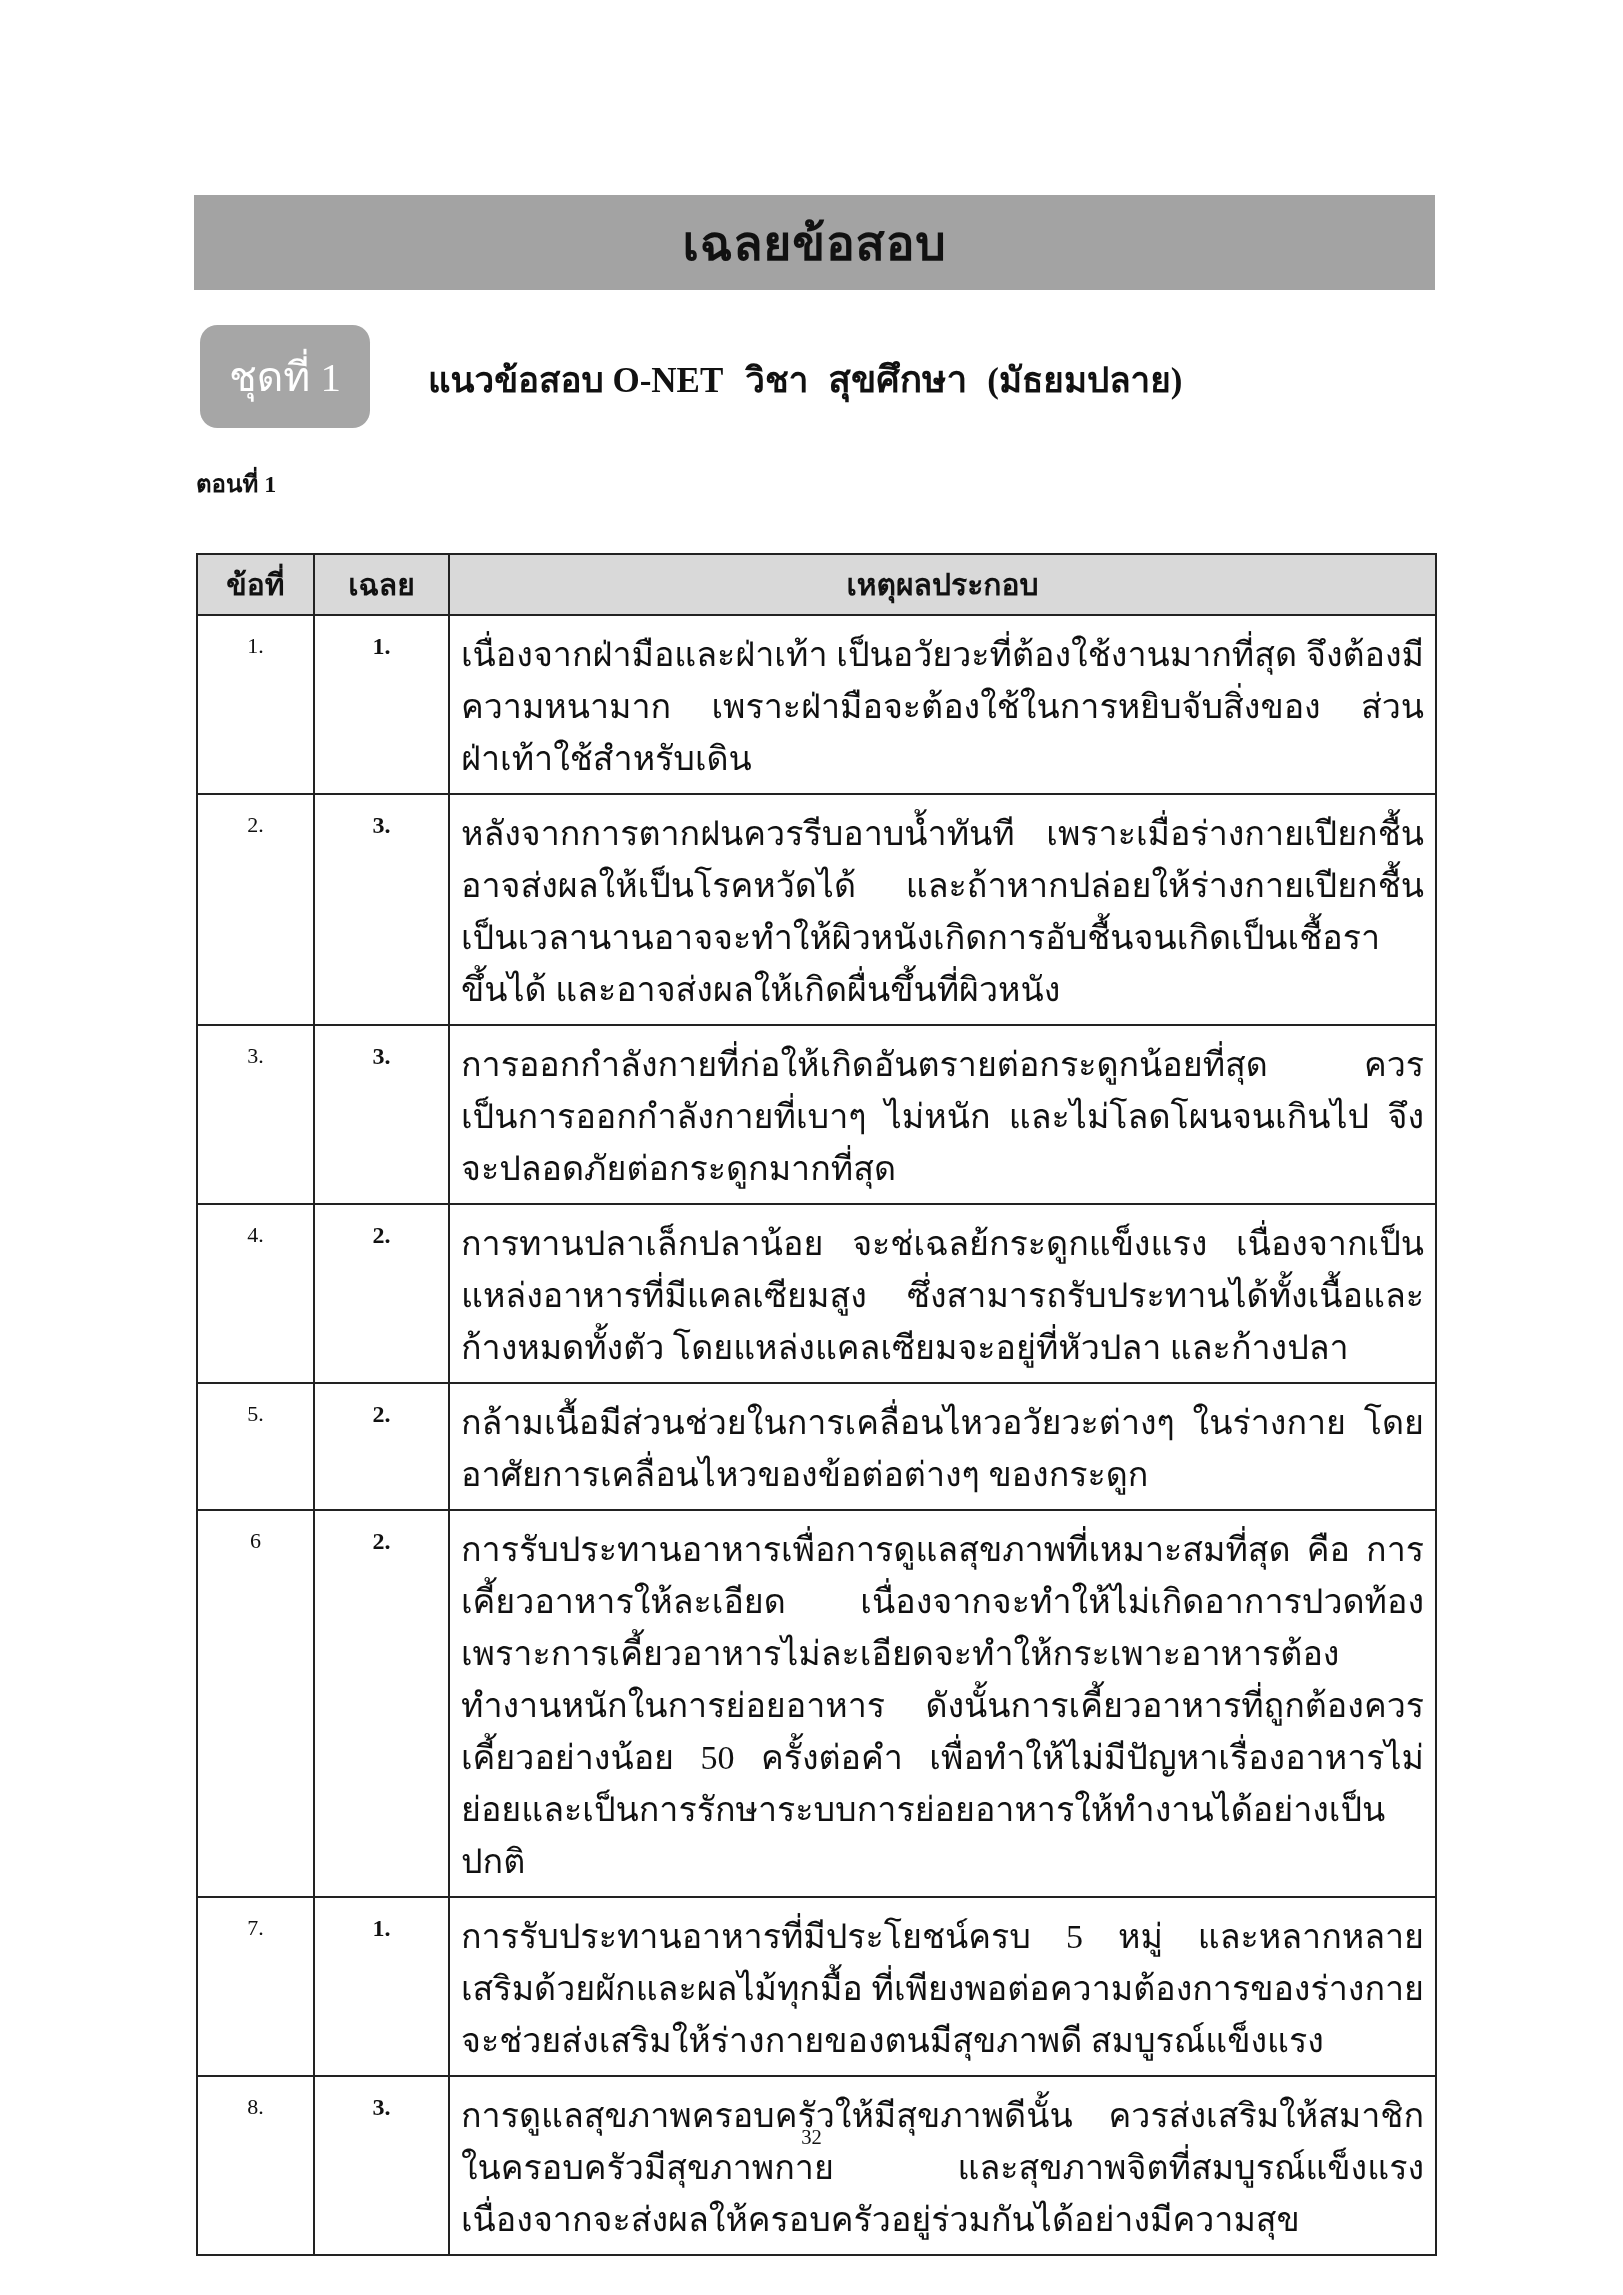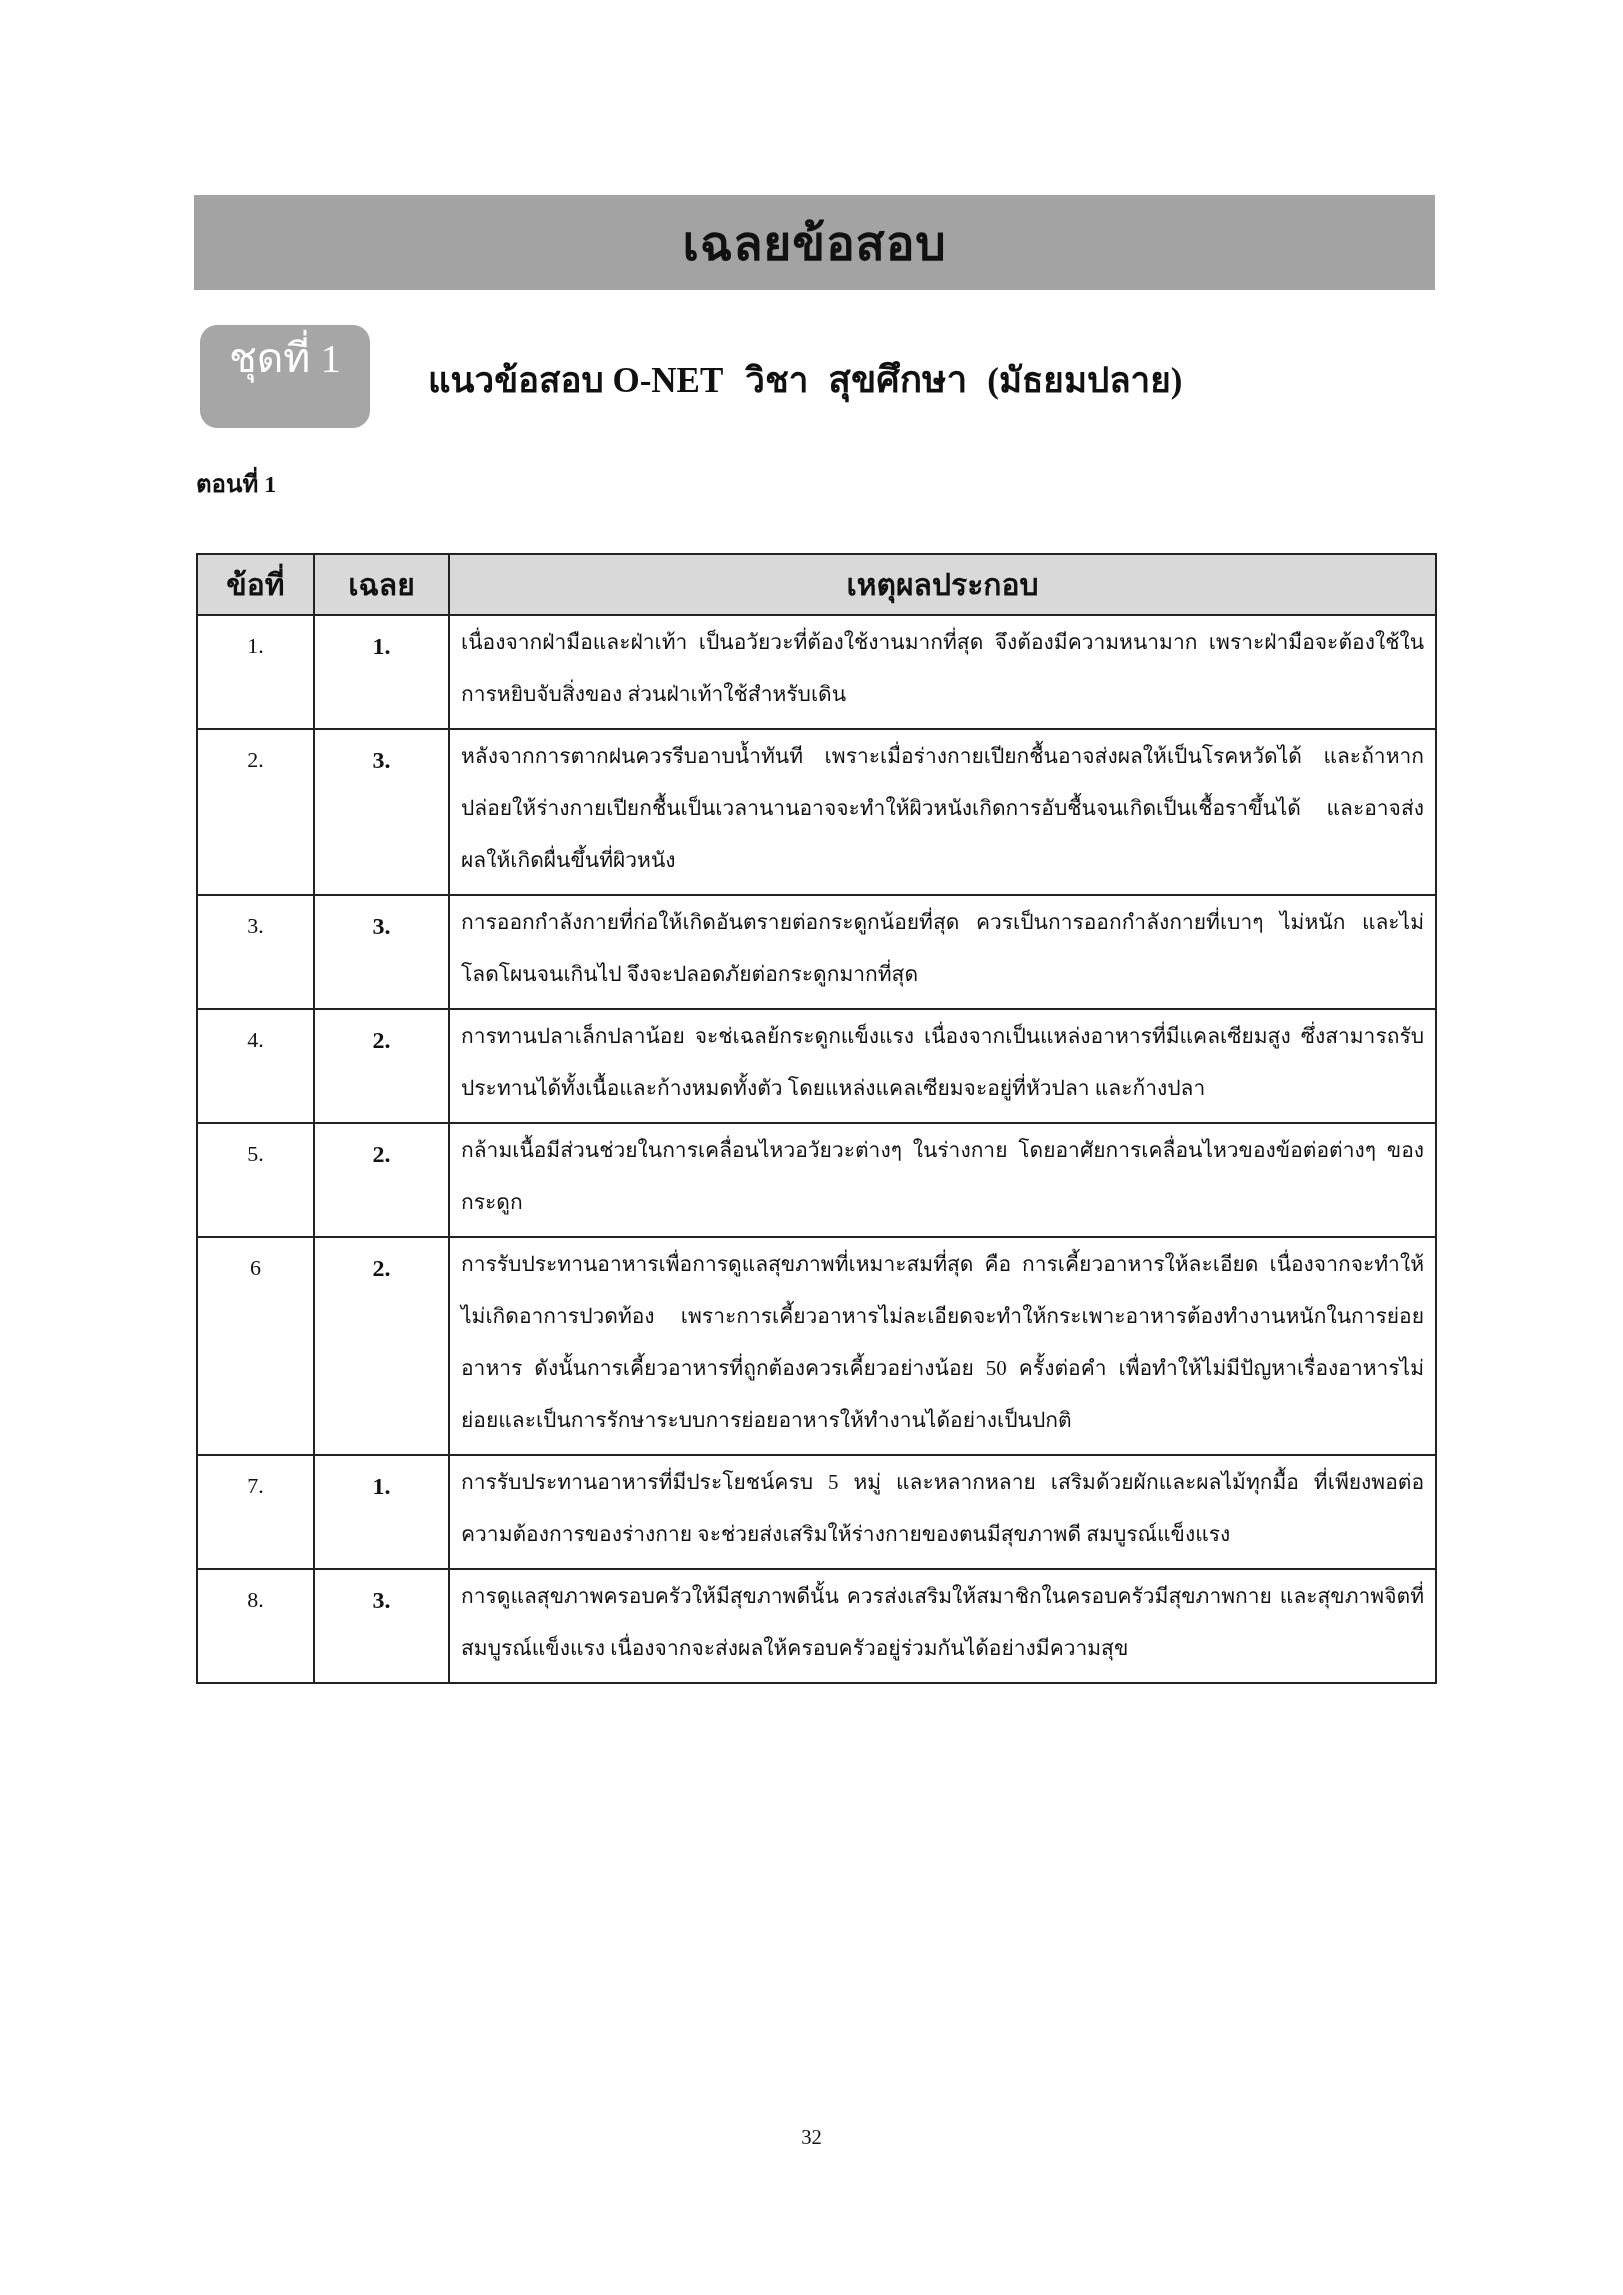--- a/index.html
+++ b/index.html
@@ -9,7 +9,7 @@
       background: #a3a3a3; display: flex; align-items: center; justify-content: center; }
     .title-bar span { font-size: 48px; font-weight: bold; letter-spacing: 0.8px; }
     .badge { position: absolute; left: 200px; top: 325px; width: 170px; height: 103px;
-      background: #a6a6a6; border-radius: 17.4px; display: flex; justify-content: center;
+      background: #a6a6a6; border-radius: 17.4px; display: flex; align-items: center; justify-content: center;
       color: #ffffff; font-size: 41px; }
     .subtitle { position: absolute; left: 428px; top: 349px; height: 63px; display: flex; align-items: baseline;
       font-weight: bold; white-space: nowrap; }

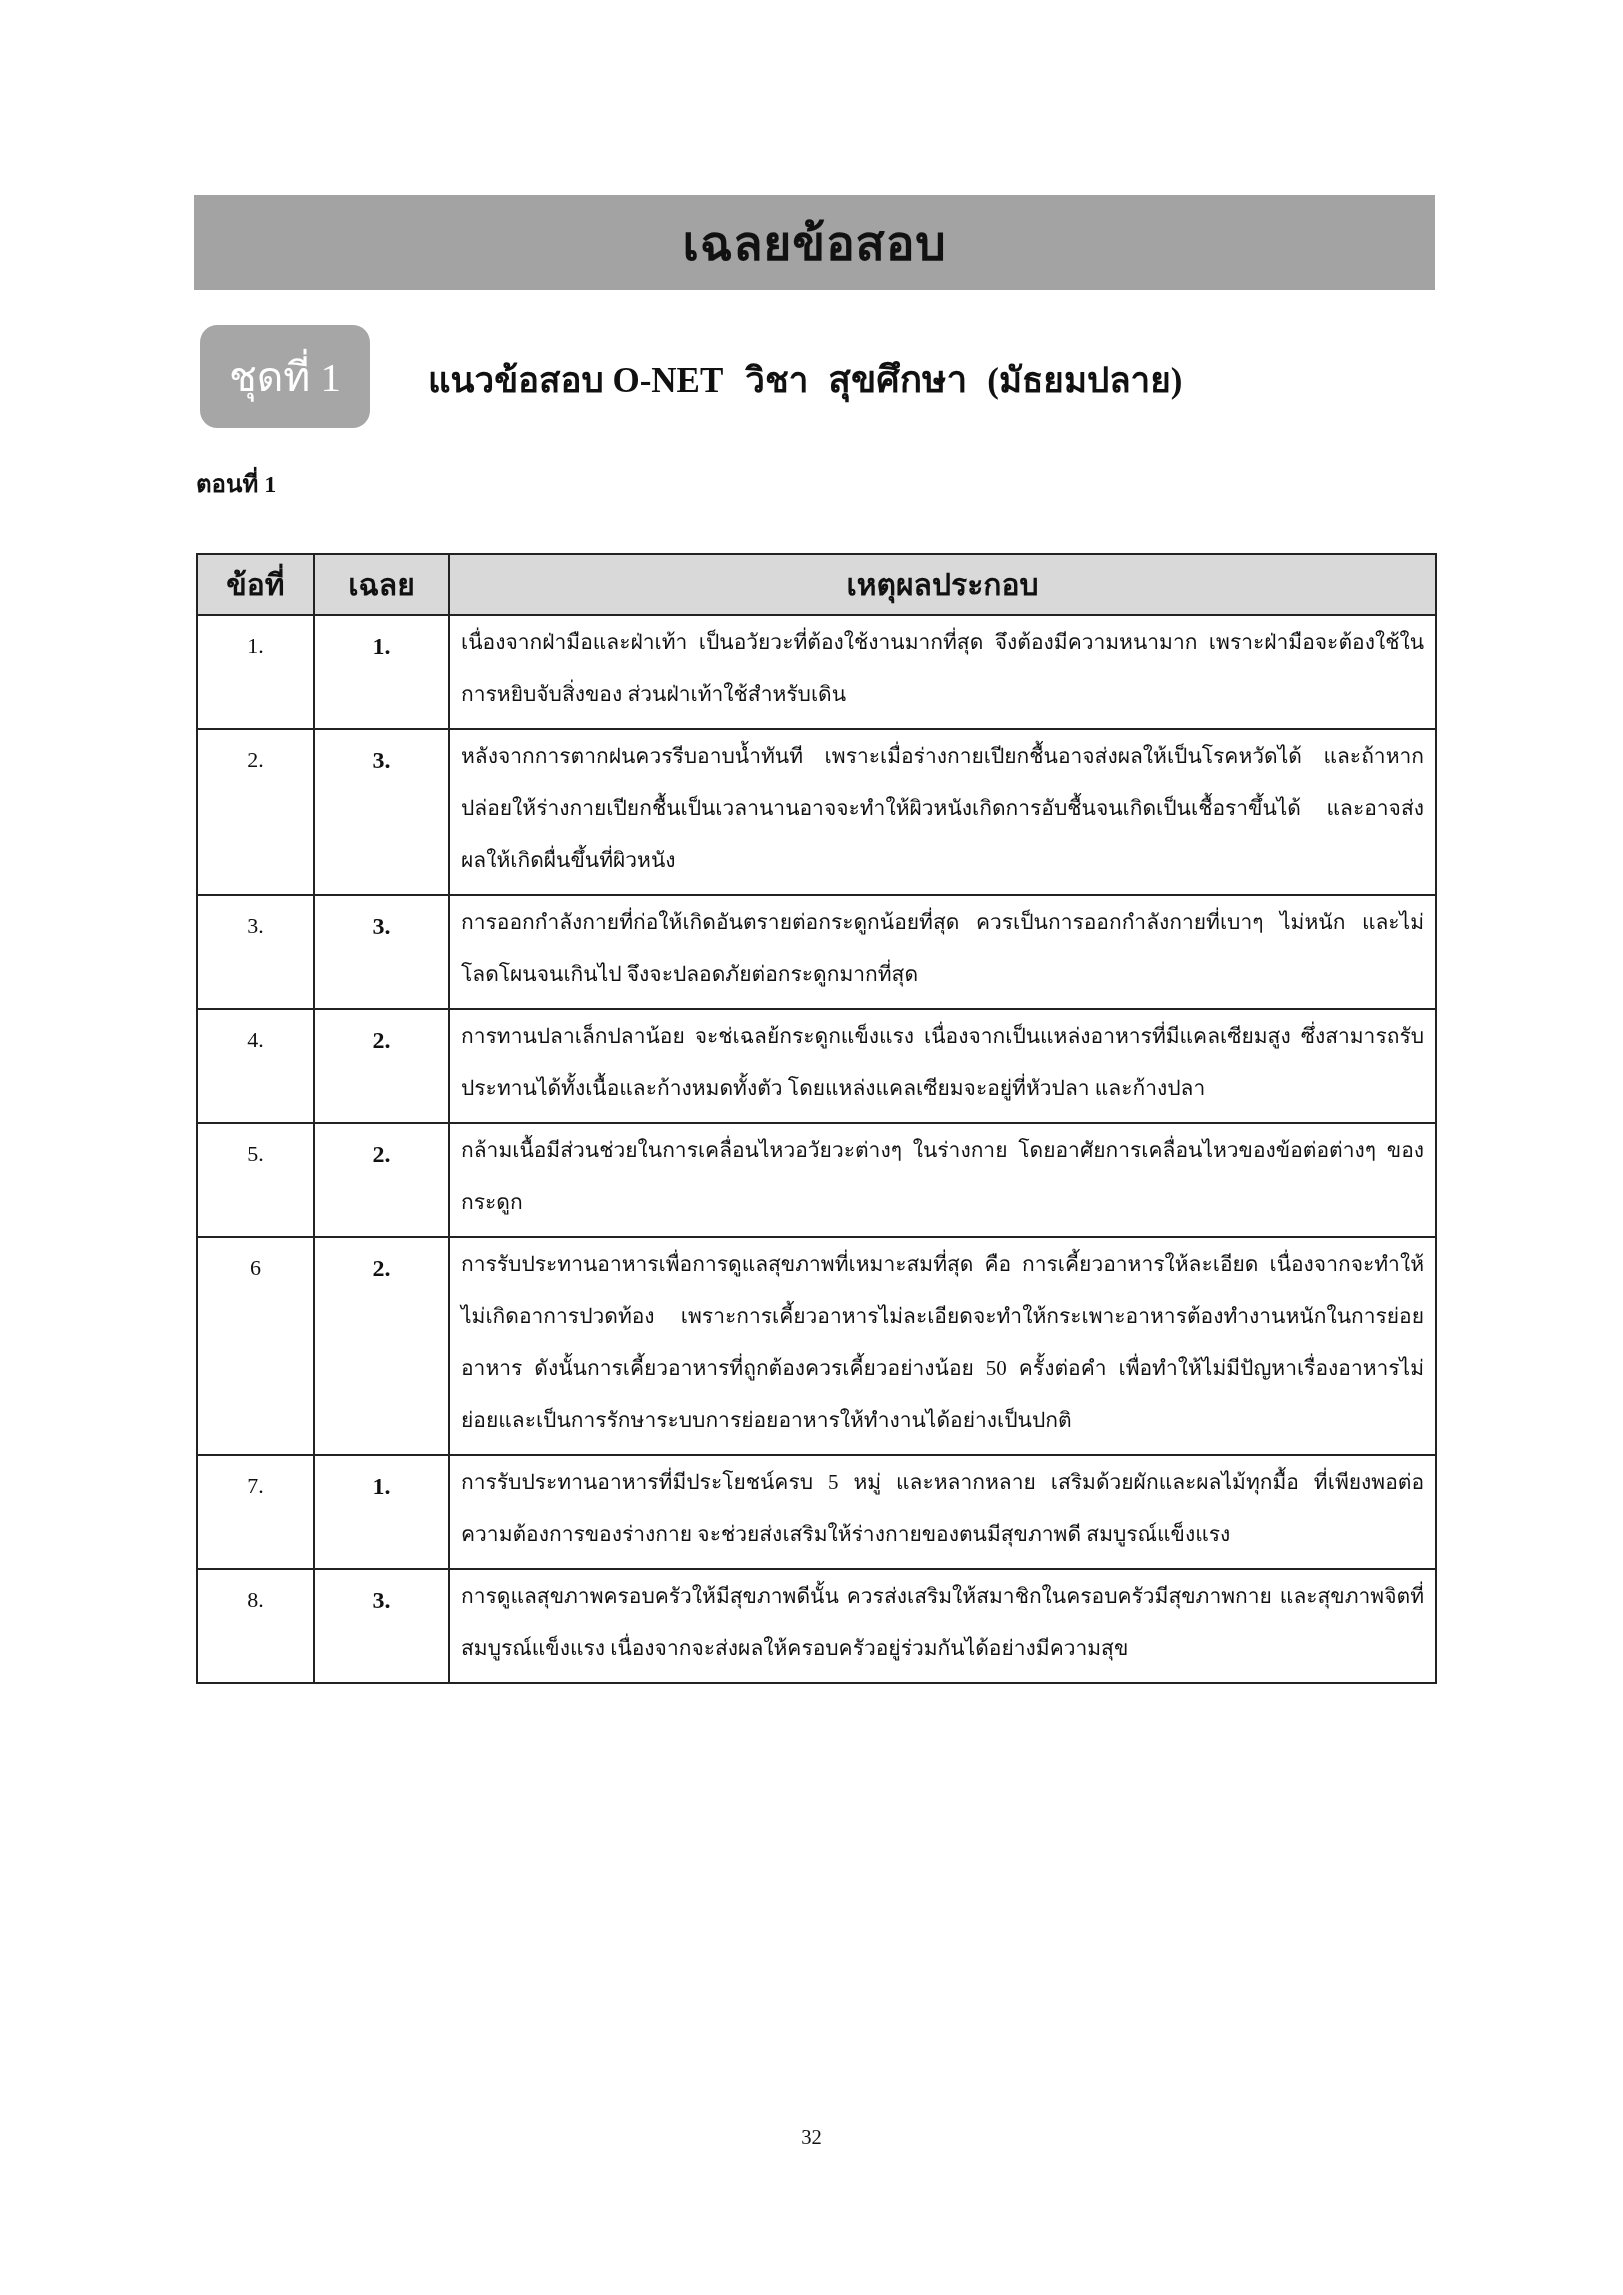--- a/index.html
+++ b/index.html
@@ -25,7 +25,7 @@
     col.c1 { width: 117px; } col.c2 { width: 135px; } col.c3 { width: auto; }
     td.num { text-align: center; font-size: 22px; padding-top: 17.4px; }
     td.ans { text-align: center; font-size: 24px; font-weight: bold; padding-top: 17.4px; }
-    td.reason { font-size: 21px; line-height: 52px; padding: 0 11px 8px 11px; text-align: justify; }
+    td.reason { font-size: 34px; line-height: 52px; padding: 13px 11px 8px 11px; text-align: justify; }
     .page-number { position: absolute; left: 0; width: 1623px; top: 2126px; text-align: center; font-size: 20.6px; }
   </style>
 </head>

